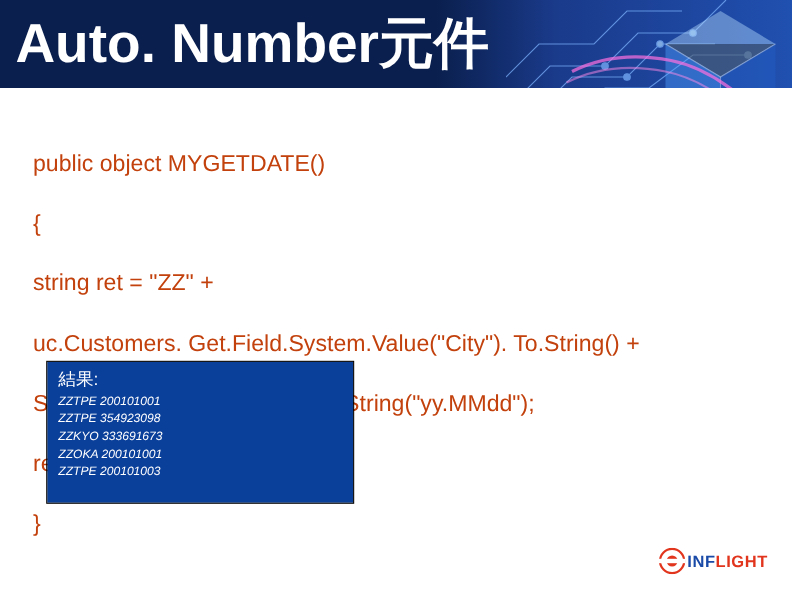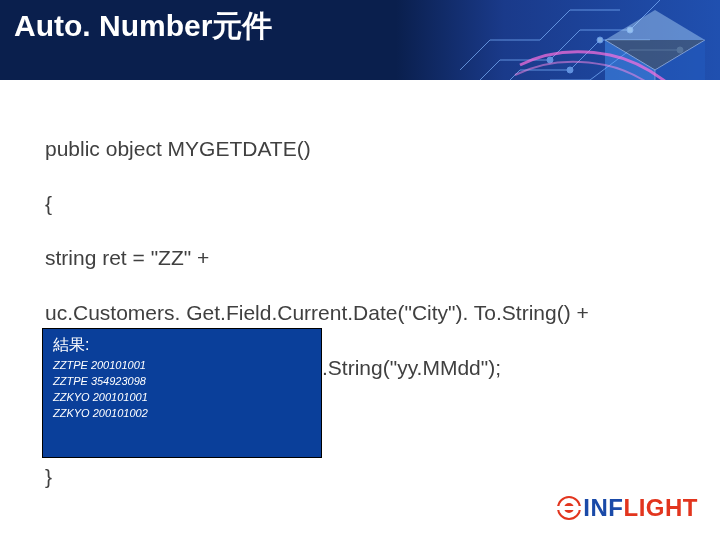--- a/index.html
+++ b/index.html
@@ -31,7 +31,7 @@
     position: absolute;
     left: 14px;
     top: 6px;
-    font-size: 30px;
+    font-size: 50px;
     font-weight: 700;
     color: #ffffff;
   }

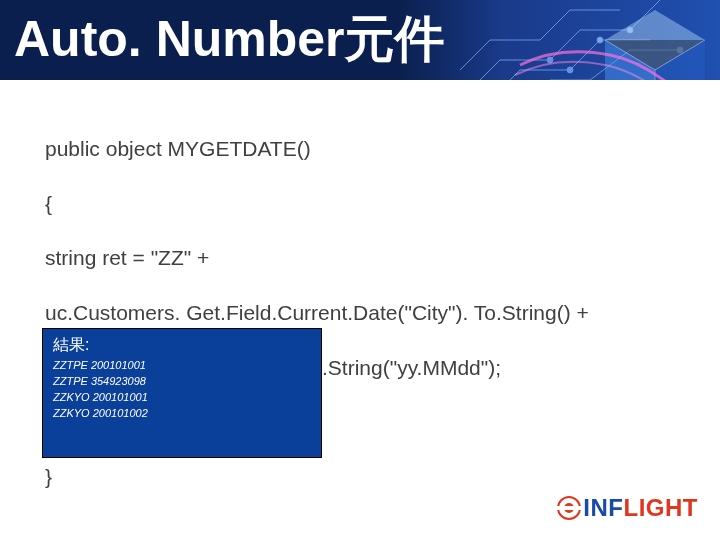--- a/index.html
+++ b/index.html
@@ -37,12 +37,12 @@
   }
   .code-block {
     position: absolute;
-    left: 45px;
+    left: 30px;
     top: 108px;
     width: 640px;
     font-size: 21px;
     line-height: 1.3;
-    color: #404040;
+    color: #c2410c;
     font-family: Arial, sans-serif;
     white-space: pre-line;
   }

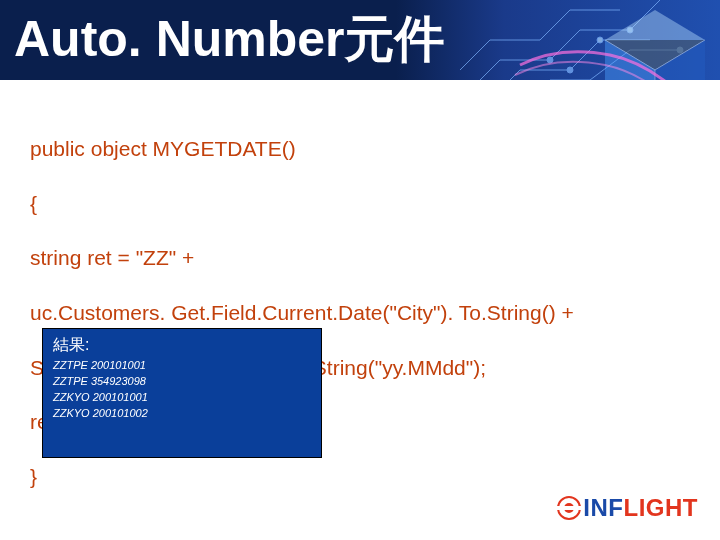--- a/index.html
+++ b/index.html
@@ -127,7 +127,7 @@
   <div>public object MYGETDATE()</div>
   <div>{</div>
   <div>   string ret = "ZZ" +</div>
-  <div>uc.Customers. Get.Field.Current.Date("City"). To.String() +</div>
+  <div>uc.Customers. Get.Field.System.Value("City"). To.String() +</div>
   <div>System. Date.Time. Today. To.String("yy.MMdd");</div>
   <div>   return ret;</div>
   <div>}</div>

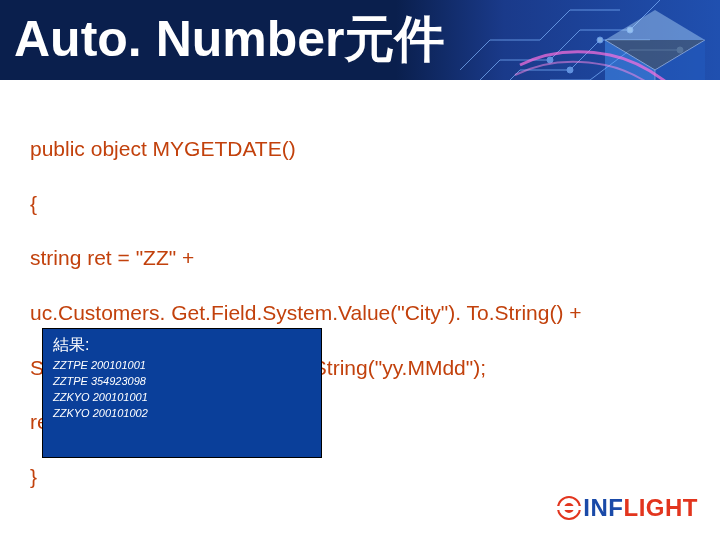--- a/index.html
+++ b/index.html
@@ -137,7 +137,7 @@
   <div class="result-label">結果:</div>
   <div class="result-line">ZZTPE 200101001</div>
   <div class="result-line">ZZTPE 354923098</div>
-  <div class="result-line">ZZKYO 200101001</div>
+  <div class="result-line">ZZKYO 333691673</div>
   <div class="result-line">ZZKYO 200101002</div>
 </div>
 

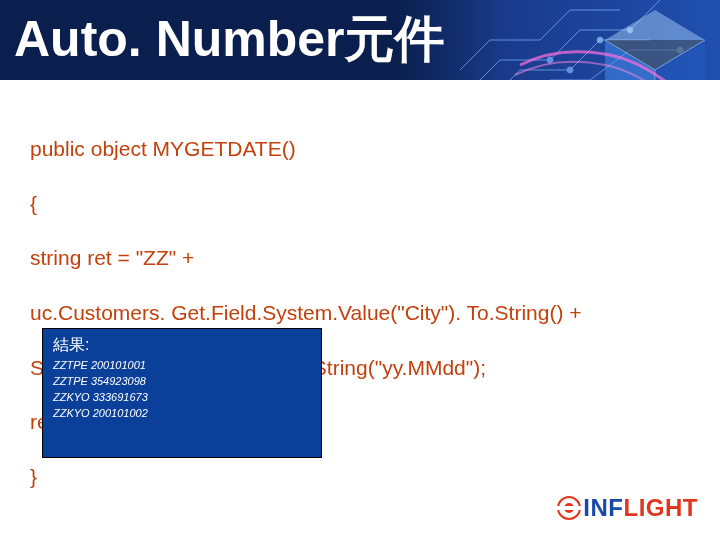--- a/index.html
+++ b/index.html
@@ -138,6 +138,7 @@
   <div class="result-line">ZZTPE 200101001</div>
   <div class="result-line">ZZTPE 354923098</div>
   <div class="result-line">ZZKYO 333691673</div>
+  <div class="result-line">ZZOKA 200101001</div>
   <div class="result-line">ZZKYO 200101002</div>
 </div>
 

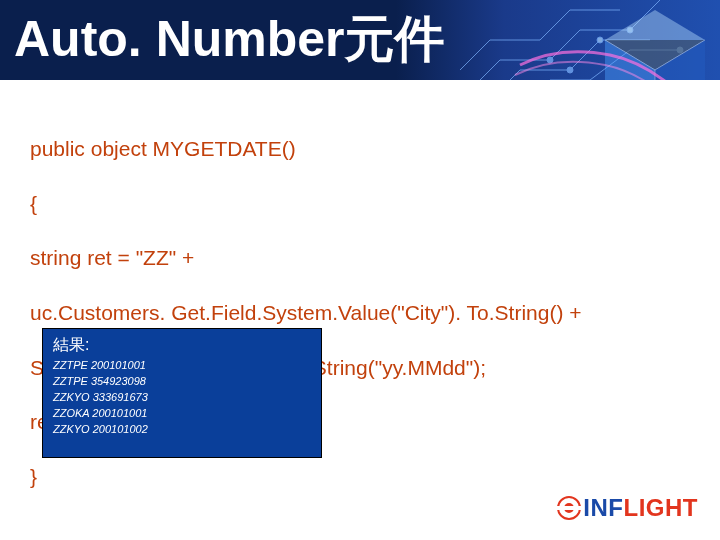--- a/index.html
+++ b/index.html
@@ -139,6 +139,7 @@
   <div class="result-line">ZZTPE 354923098</div>
   <div class="result-line">ZZKYO 333691673</div>
   <div class="result-line">ZZOKA 200101001</div>
+  <div class="result-line">ZZTPE 200101003</div>
   <div class="result-line">ZZKYO 200101002</div>
 </div>
 

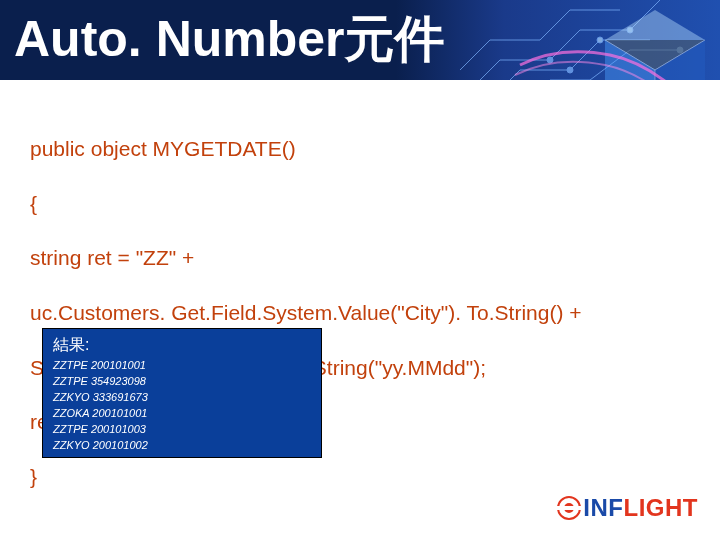--- a/index.html
+++ b/index.html
@@ -140,7 +140,6 @@
   <div class="result-line">ZZKYO 333691673</div>
   <div class="result-line">ZZOKA 200101001</div>
   <div class="result-line">ZZTPE 200101003</div>
-  <div class="result-line">ZZKYO 200101002</div>
 </div>
 
 <div class="logo">

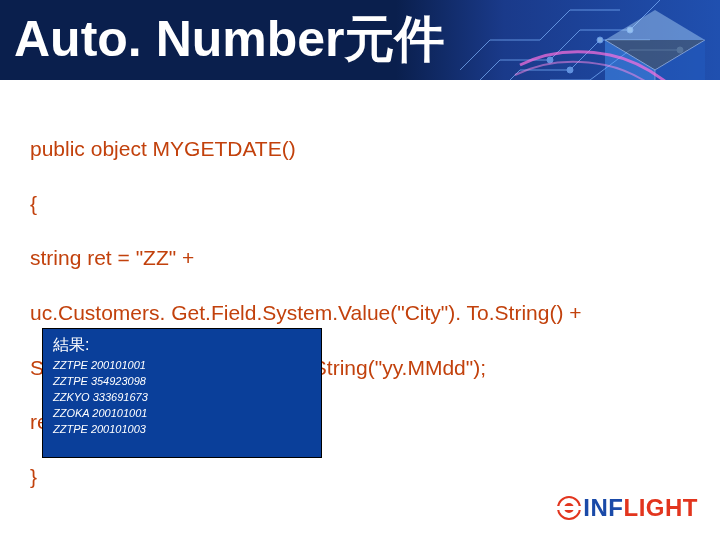--- a/index.html
+++ b/index.html
@@ -85,7 +85,7 @@
     position: relative;
   }
   .logo-text {
-    font-size: 24px;
+    font-size: 15px;
     font-weight: 700;
     letter-spacing: 0.5px;
   }

